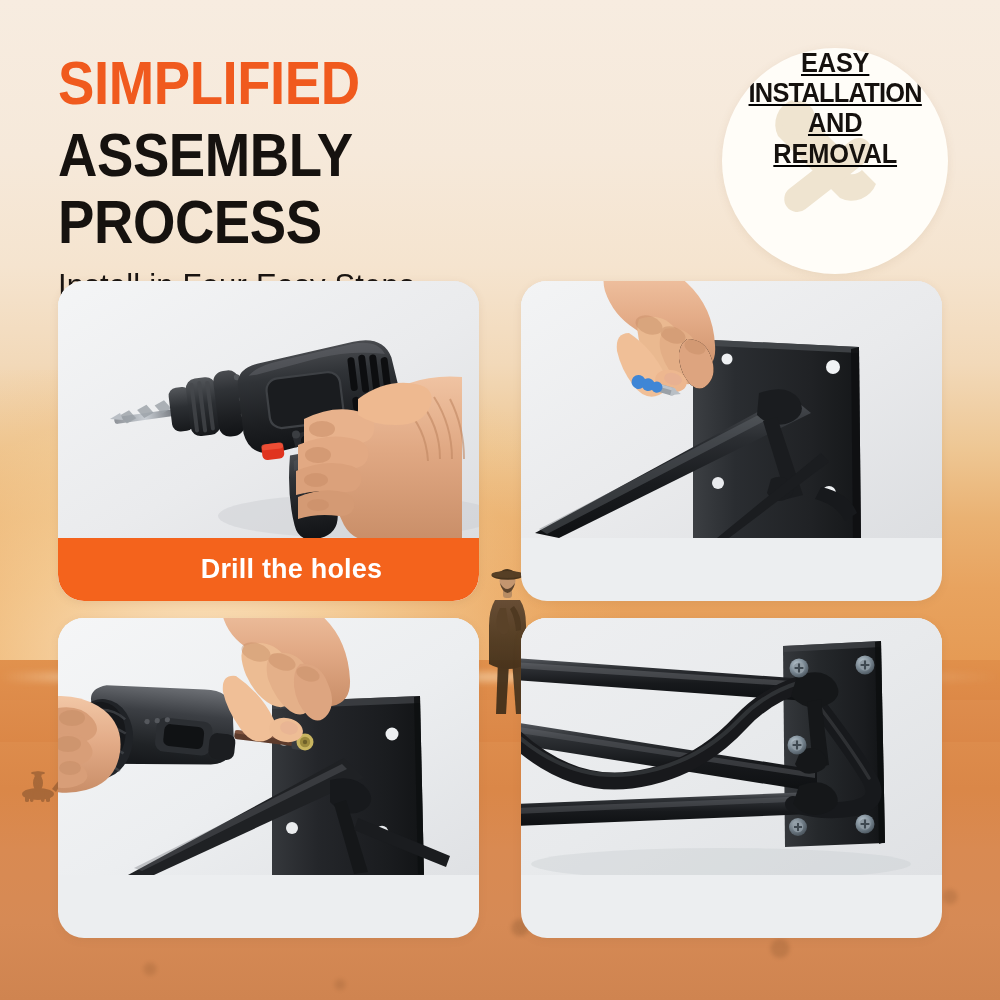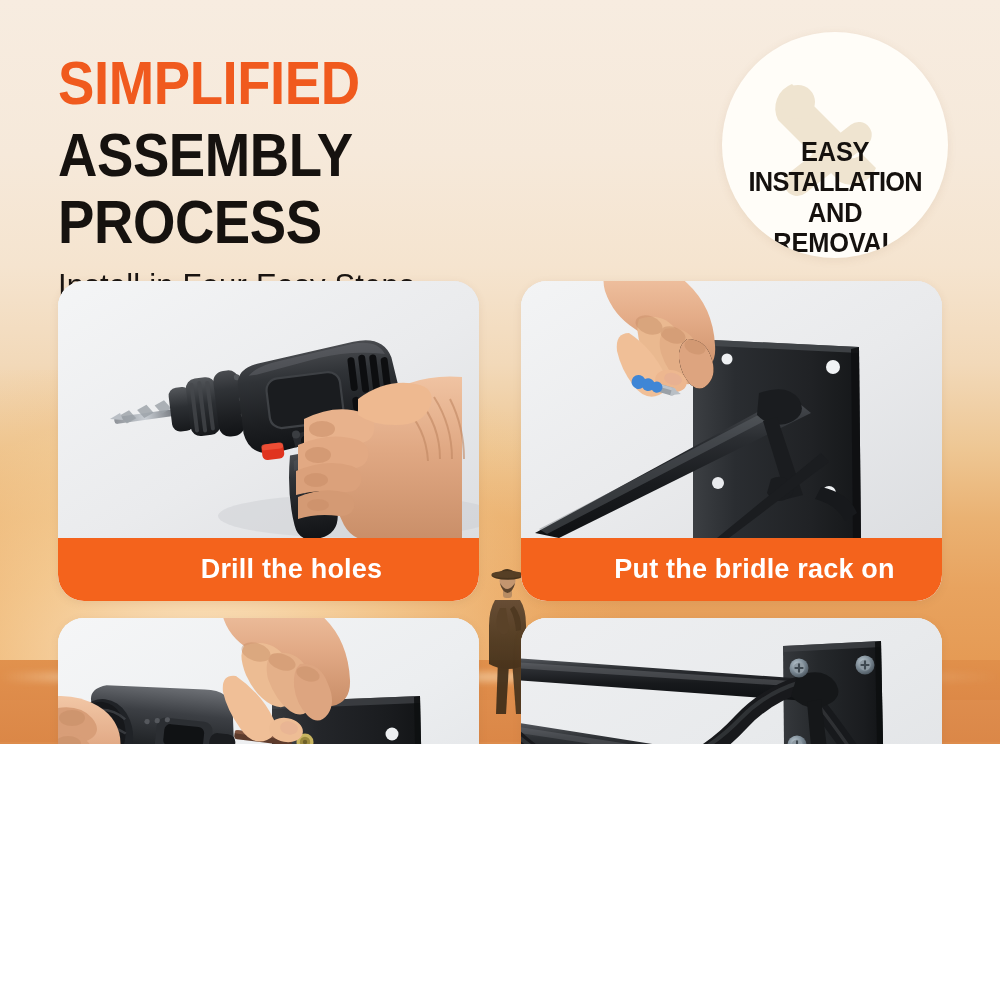--- a/index.html
+++ b/index.html
@@ -14,7 +14,7 @@
   
   #stage {
     position:relative;
-    width:1000px; height:744px;
+    width:1000px; height:1000px;
     background:#f4e8d8;
     overflow:hidden;
   }

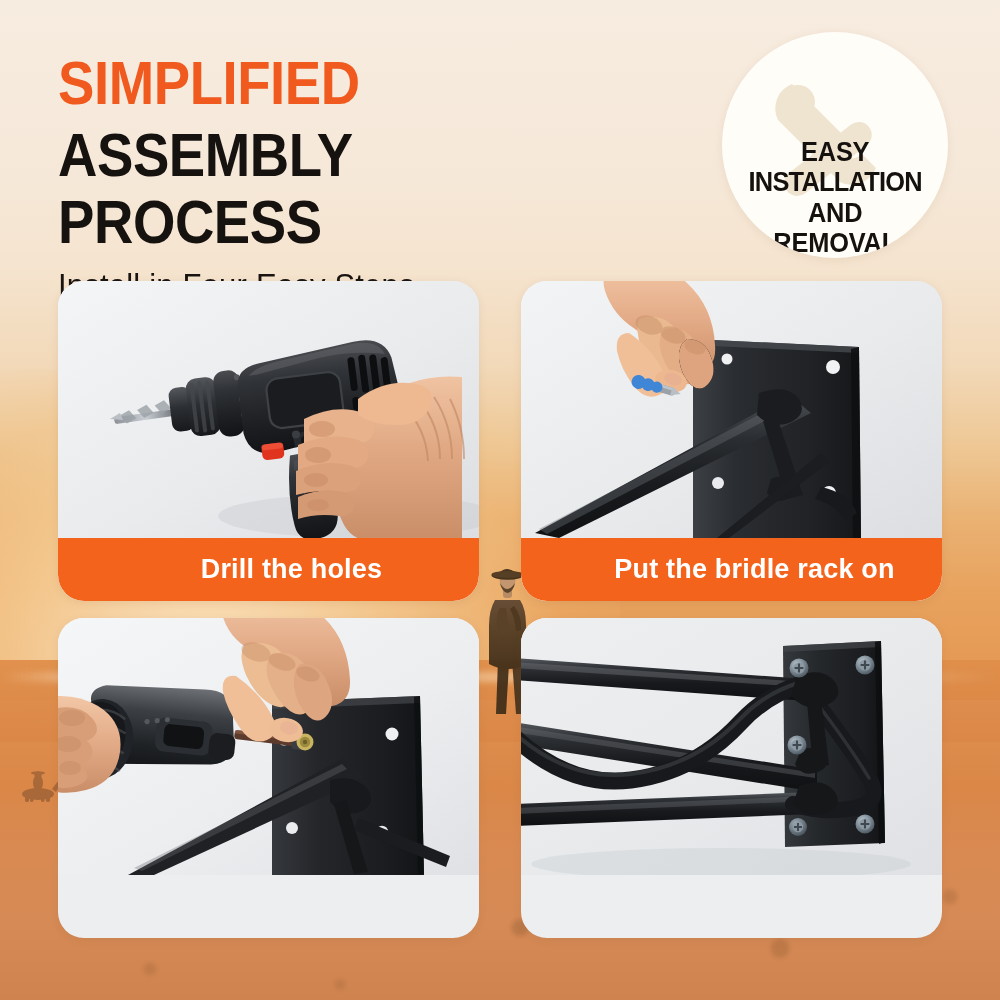--- a/index.html
+++ b/index.html
@@ -120,12 +120,13 @@
 
   
   .badge {
-    position:absolute; left:722px; top:32px;
+    position:absolute; left:722px; top:48px;
     width:226px; height:226px; border-radius:50%;
     background:#fffdf8;
-    display:flex; align-items:flex-end; justify-content:center;
+    display:flex; align-items:flex-start; justify-content:center;
     overflow:hidden;
     box-shadow:0 2px 10px rgba(140,100,60,.10);
+    text-decoration:underline;
   }
   .badge-watermark {
     position:absolute; left:50%; top:50%;

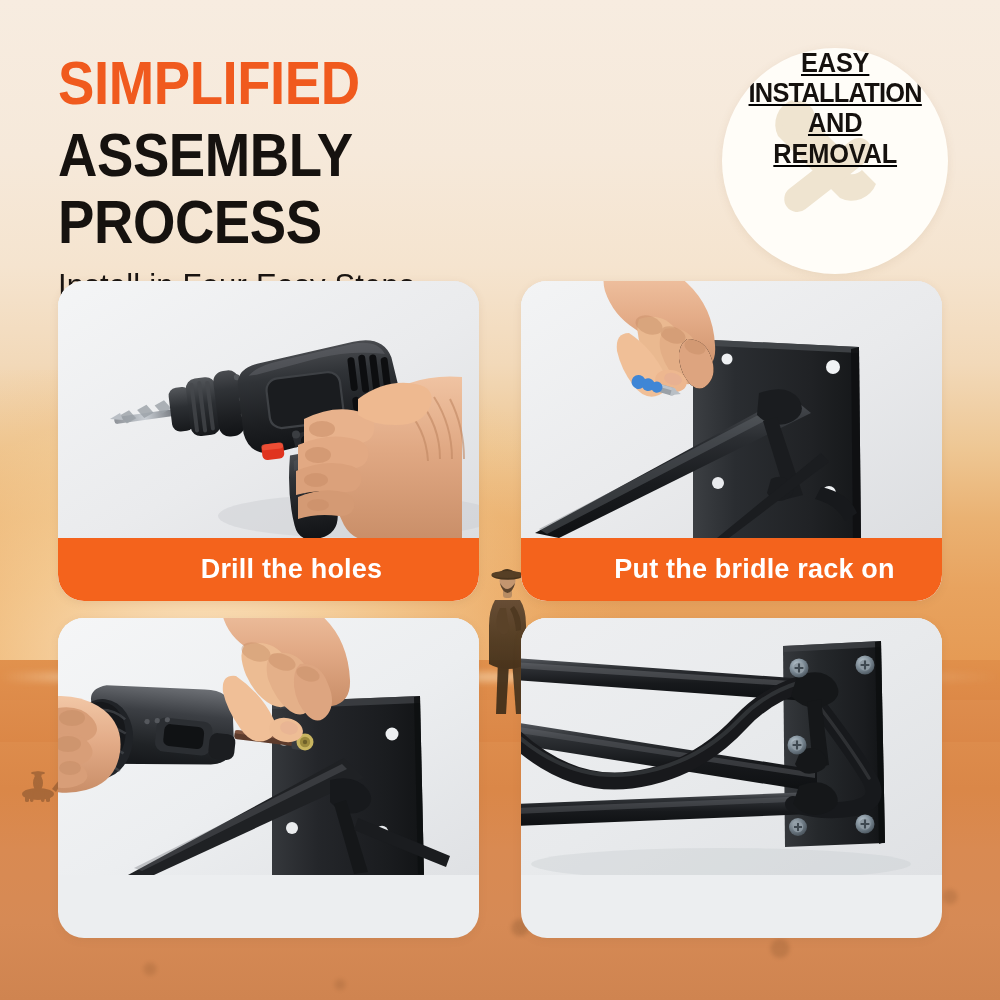--- a/index.html
+++ b/index.html
@@ -490,7 +490,6 @@
           </g>
         </svg>
       </div>
-      <div class="caption">Put the bridle rack on</div>
     </div>
 
     <div class="panel">

